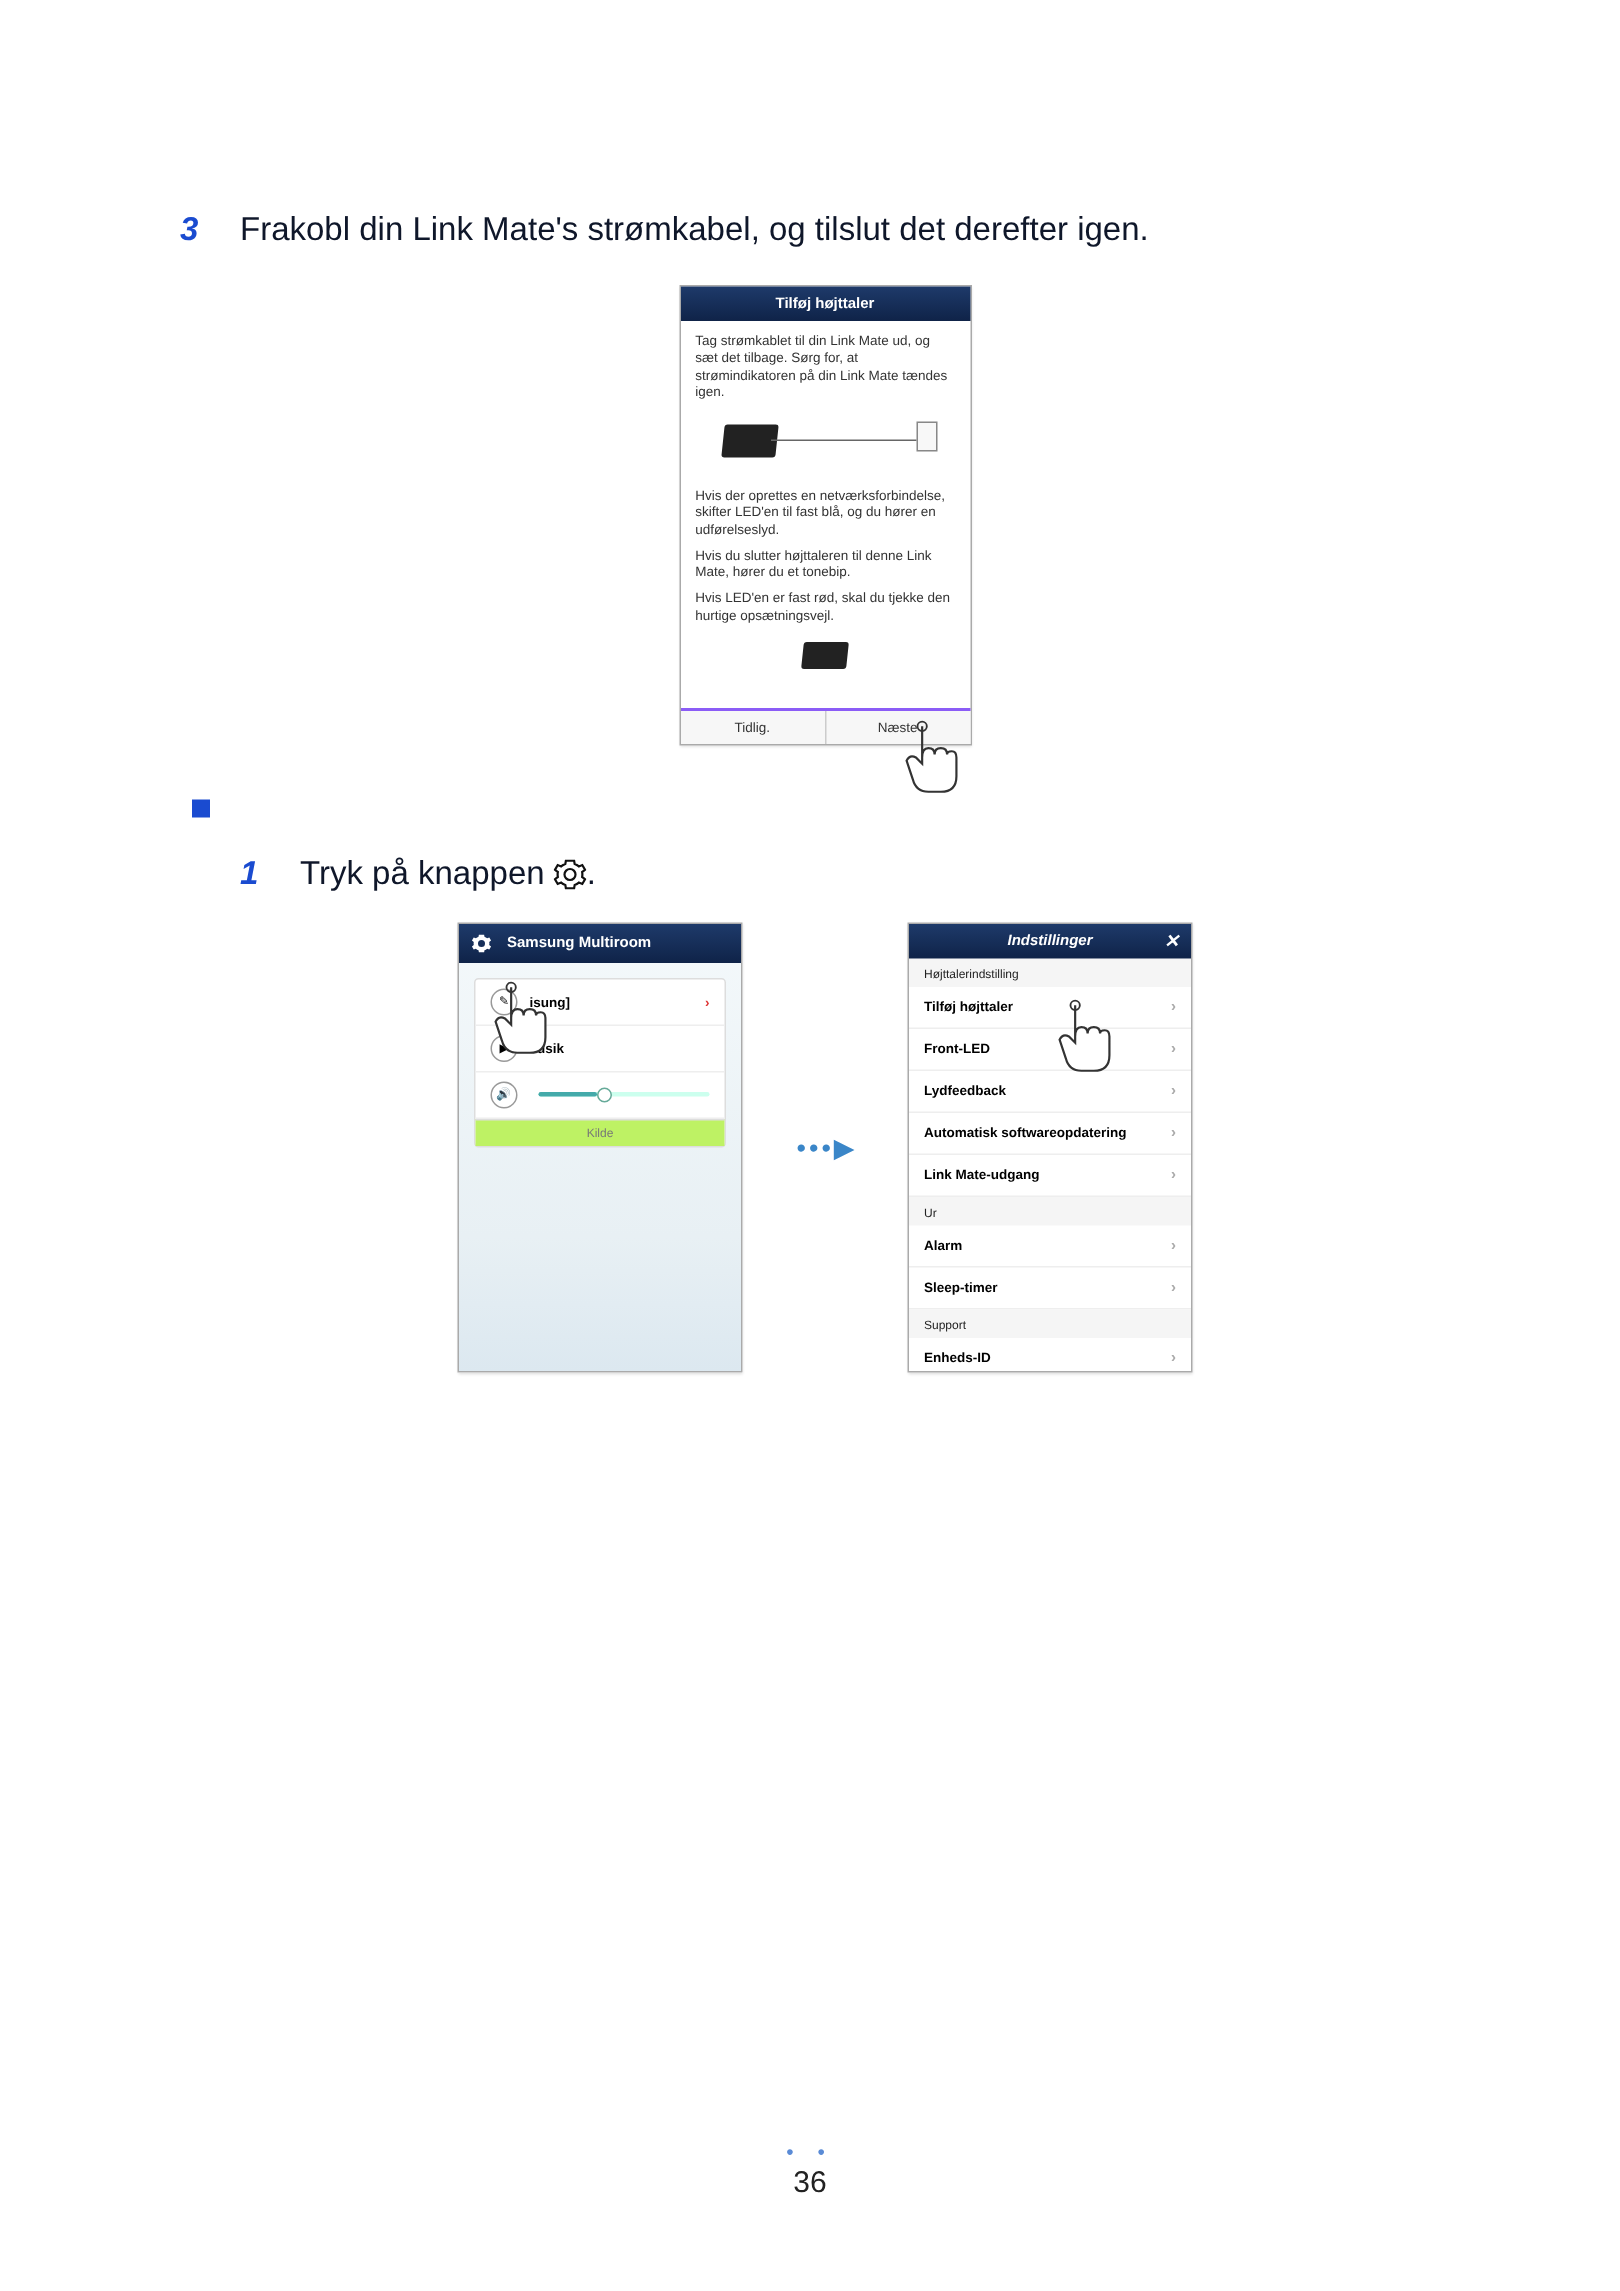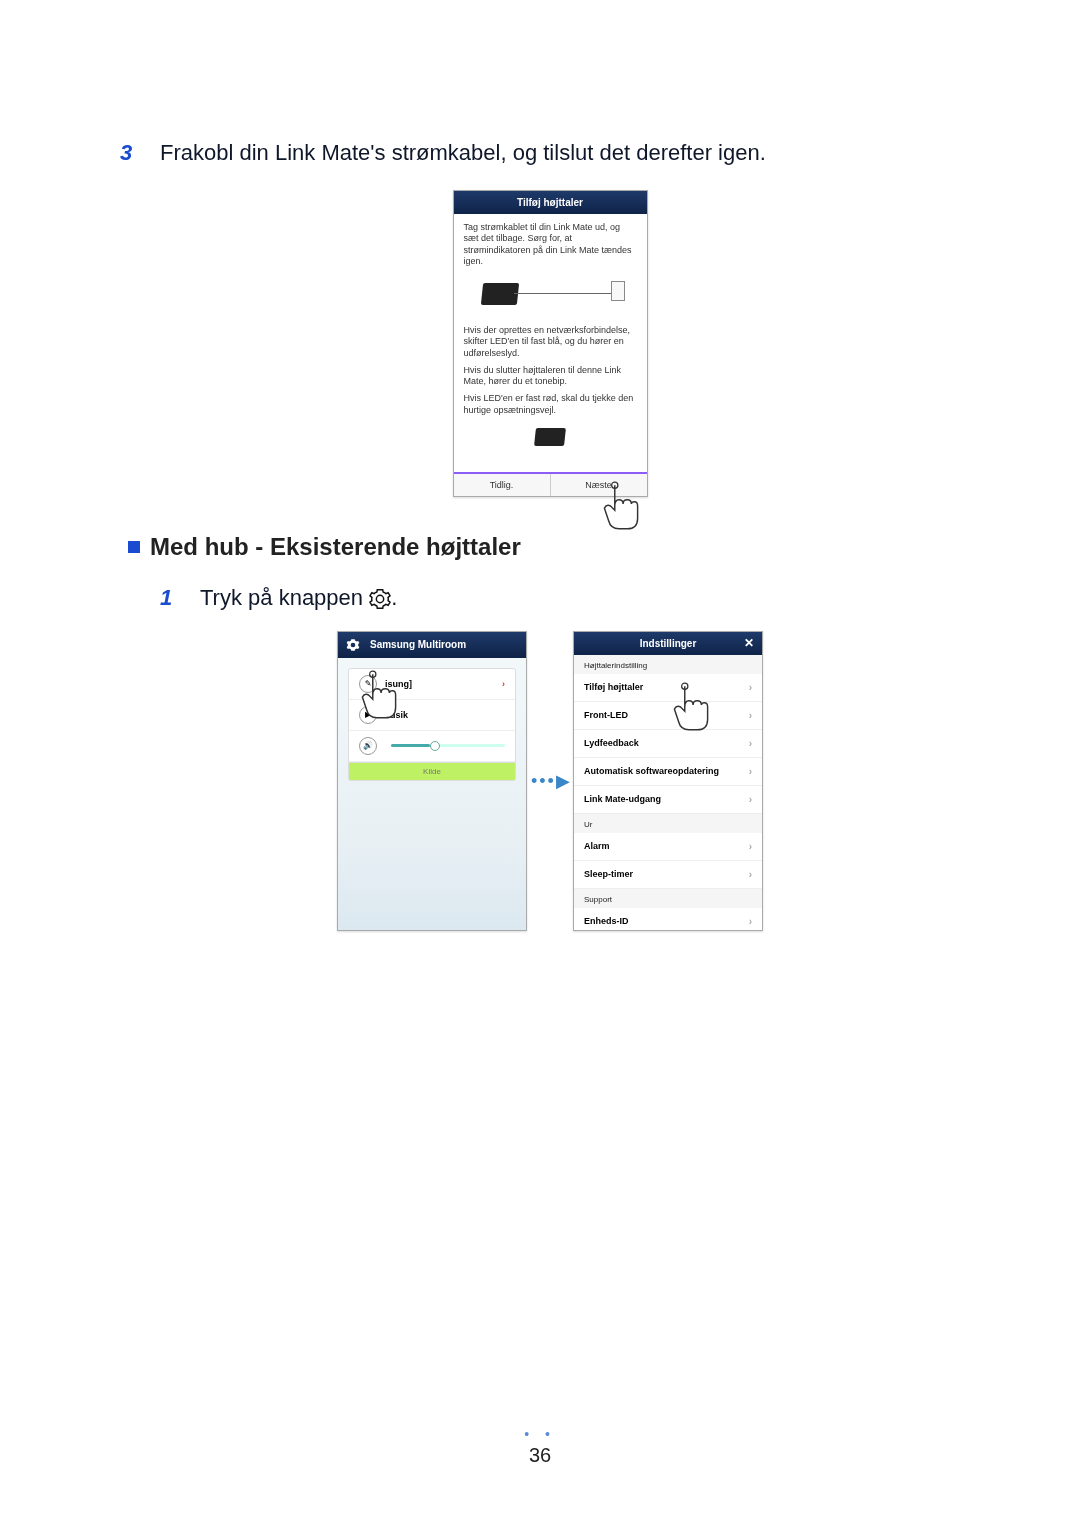--- a/index.html
+++ b/index.html
@@ -102,7 +102,6 @@
 
   <div class="heading-line">
     <span class="sq"></span>
-    <span class="heading-text">Med hub  - Eksisterende højttaler</span>
   </div>
 
   <div class="sub-step">

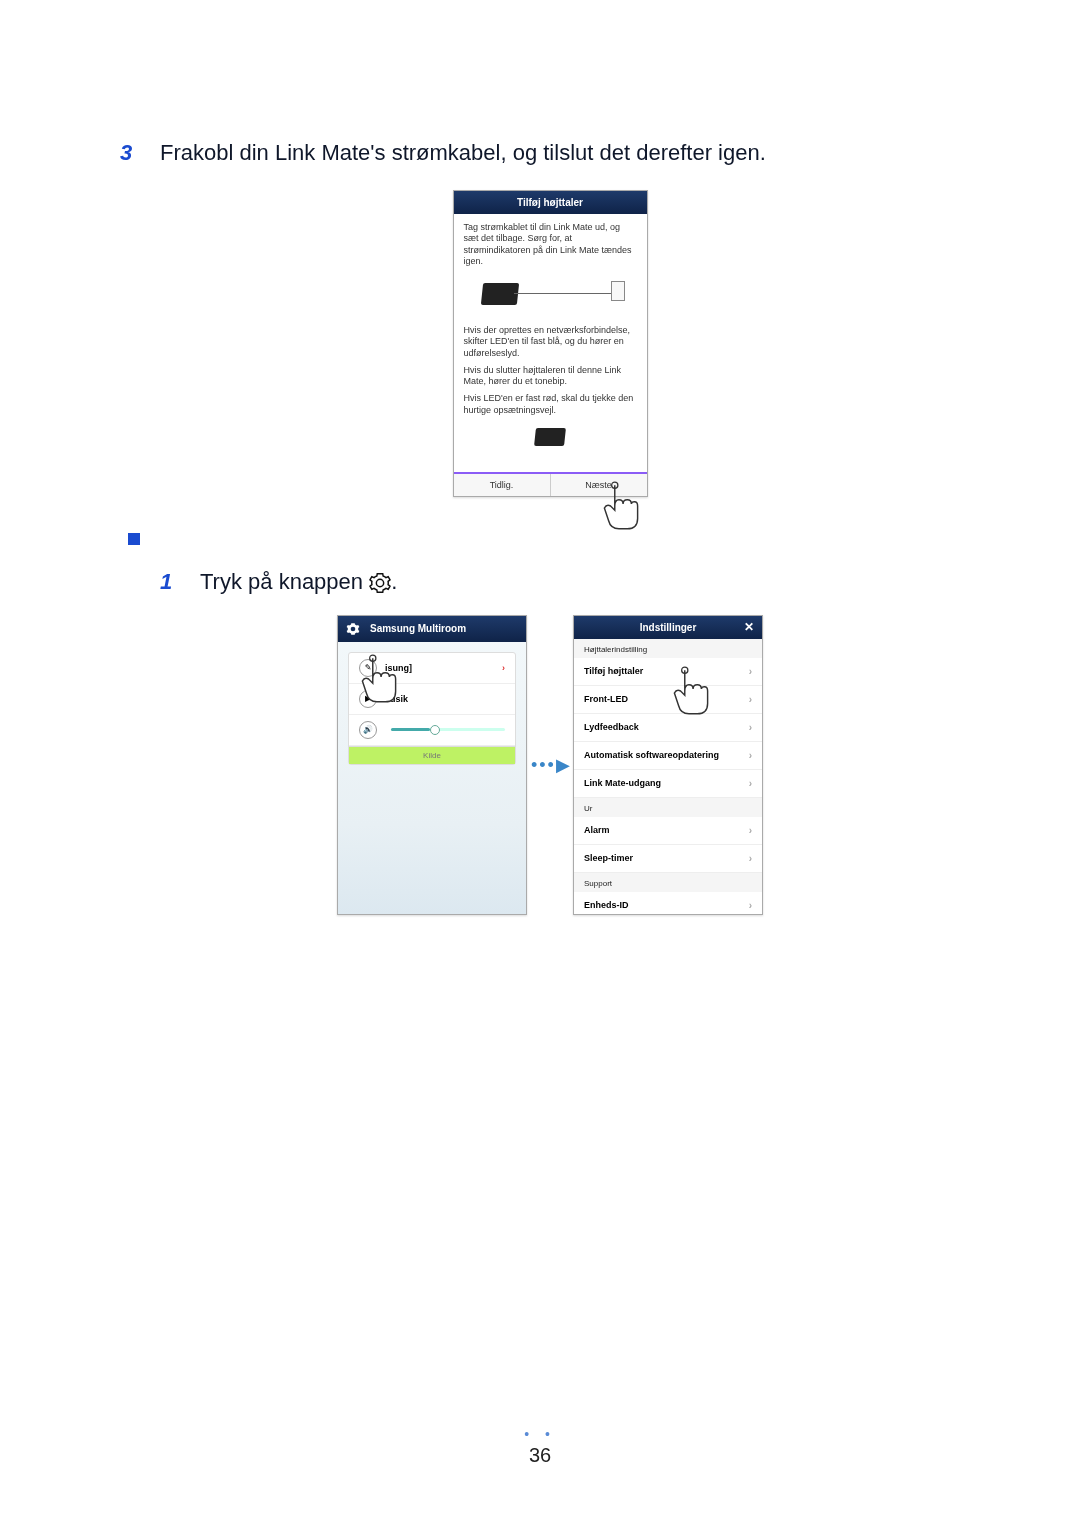--- a/index.html
+++ b/index.html
@@ -33,7 +33,7 @@
   .pointer svg { width:42px; height:54px; }
 
   
-  .phone-row { display:flex; justify-content:center; align-items:center; margin-top:20px; gap:4px; }
+  .phone-row { display:flex; justify-content:center; align-items:center; margin-top:20px; gap:36px; }
 
   .phone2 { width:190px; border:1px solid #aaa; background:linear-gradient(#f4f9fb,#e8f0f4 70%,#dce8f0); font-size:9px; position:relative; box-shadow:0 1px 2px rgba(0,0,0,0.15); height:300px; overflow:hidden; }
   .p2-header { background:linear-gradient(#1e3a6a,#0f2348); color:#fff; display:flex; align-items:center; padding:6px 8px; font-weight:bold; font-size:10px; }

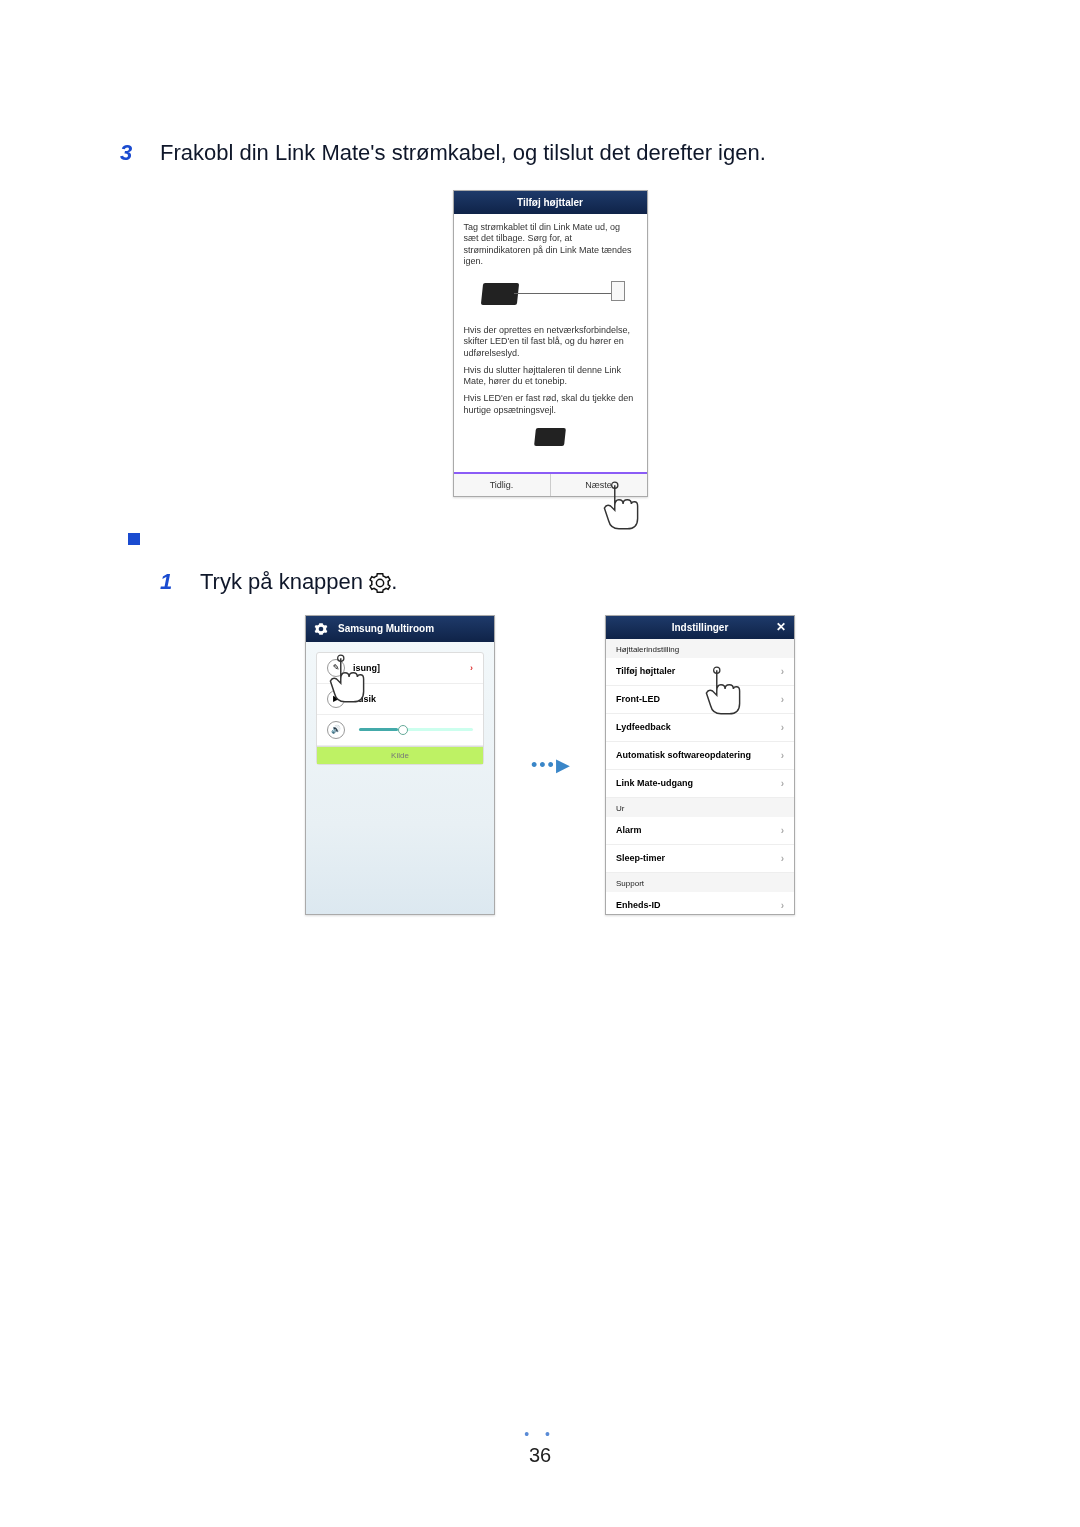--- a/index.html
+++ b/index.html
@@ -51,7 +51,7 @@
   .dots-arrow { width:38px; text-align:center; color:#3a86c8; font-size:18px; letter-spacing:2px; }
 
   .phone3 { width:190px; border:1px solid #aaa; background:#fff; font-size:9px; height:300px; box-shadow:0 1px 2px rgba(0,0,0,0.15); overflow:hidden; position:relative; }
-  .p3-header { background:linear-gradient(#1e3a6a,#0f2348); color:#fff; display:flex; align-items:center; justify-content:center; padding:6px 8px; font-weight:bold; font-size:10px; position:relative; }
+  .p3-header { background:linear-gradient(#1e3a6a,#0f2348); color:#fff; display:flex; align-items:center; justify-content:center; padding:6px 8px; font-weight:bold; font-size:10px; position:relative;font-style:italic; }
   .p3-close { position:absolute; right:8px; top:50%; transform:translateY(-50%); color:#fff; font-size:12px; }
   .sec-head { font-size:8px; font-weight:normal; padding:6px 10px 4px 10px; color:#222; background:#f5f5f5; }
   .p3-item { display:flex; align-items:center; padding:8px 10px; border-bottom:1px solid #eee; font-weight:bold; font-size:9px; }

